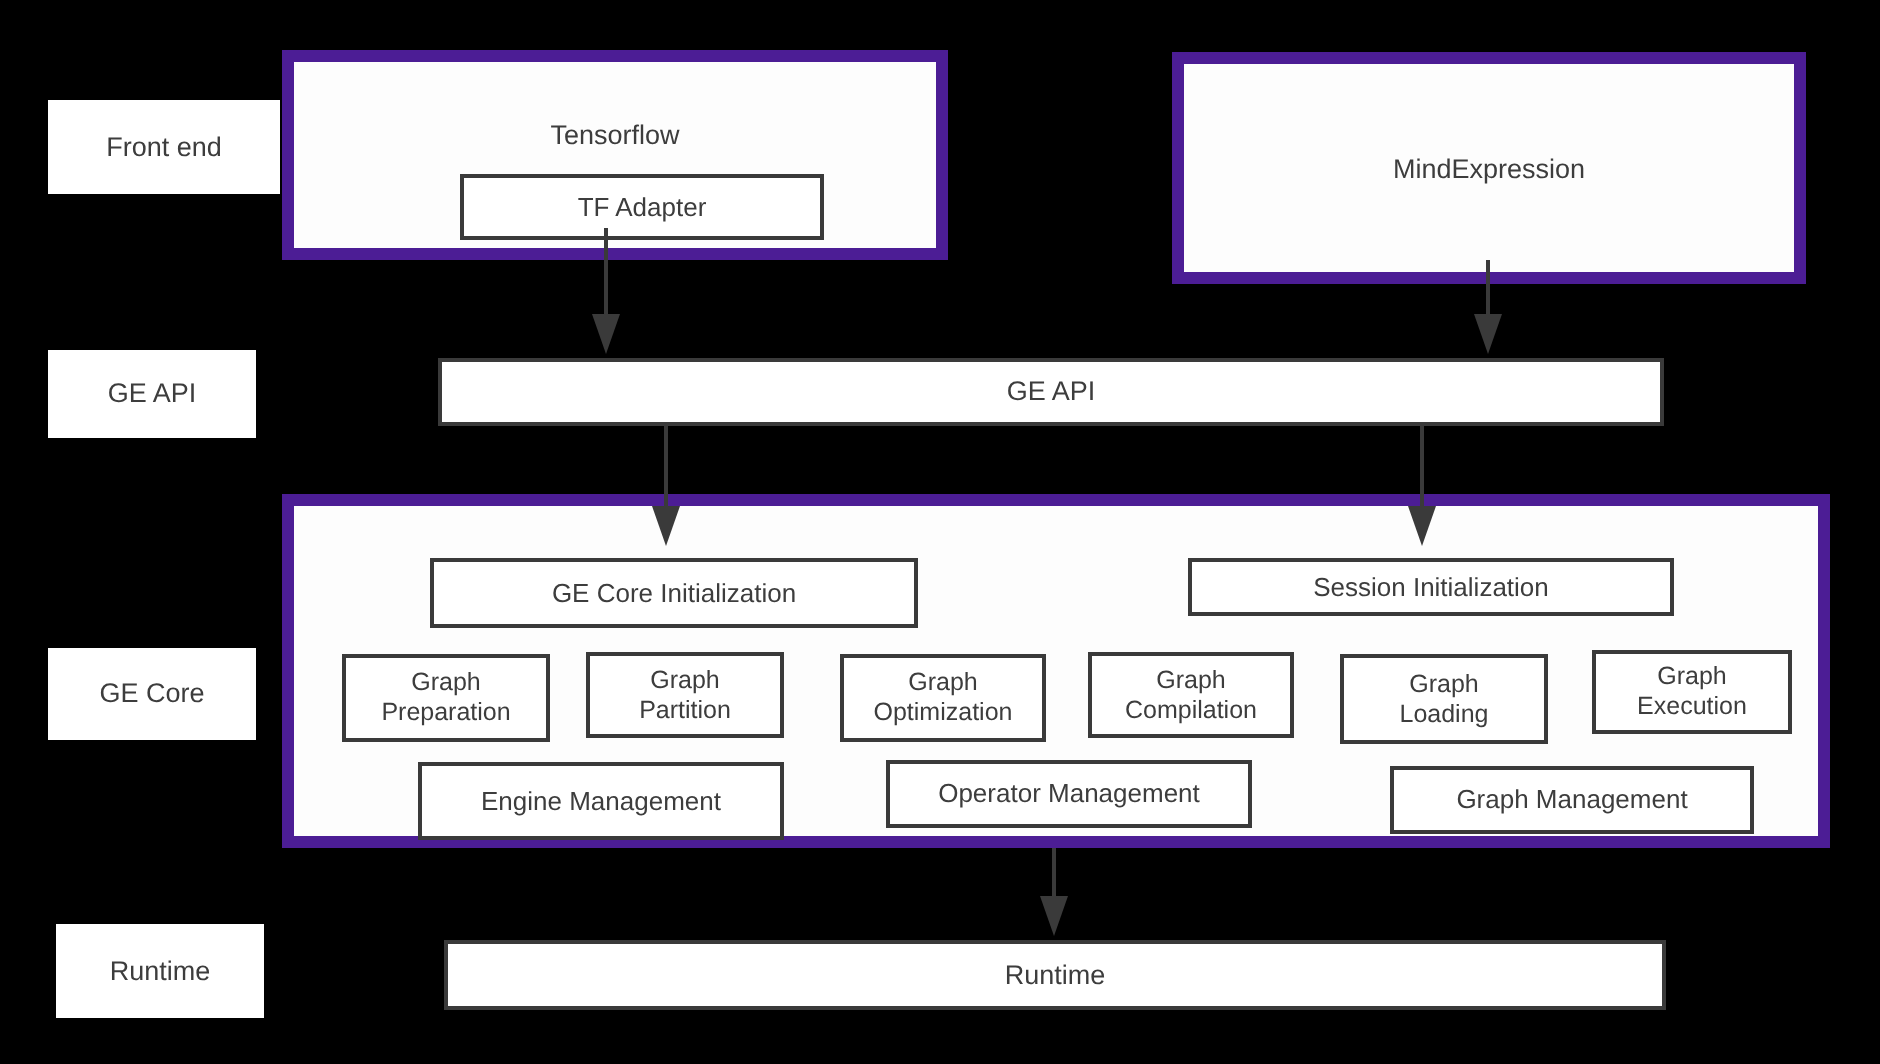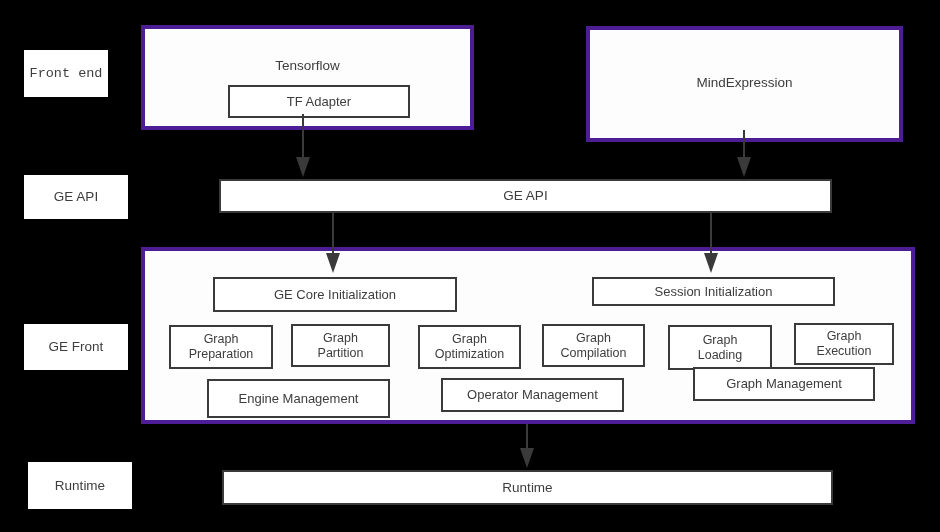--- a/index.html
+++ b/index.html
@@ -81,7 +81,7 @@
 
 <div id="canvas">
 
-  <div class="box stage-label" style="left:24px;  top:50px;  width:84px; height:47px;font-family:Liberation Mono, monospace;">Front end</div>
+  <div class="box stage-label" style="left:24px;  top:50px;  width:116px; height:47px;">Front end</div>
 
   <div class="box stage-label" style="left:24px;  top:175px; width:104px; height:44px;">GE API</div>
 

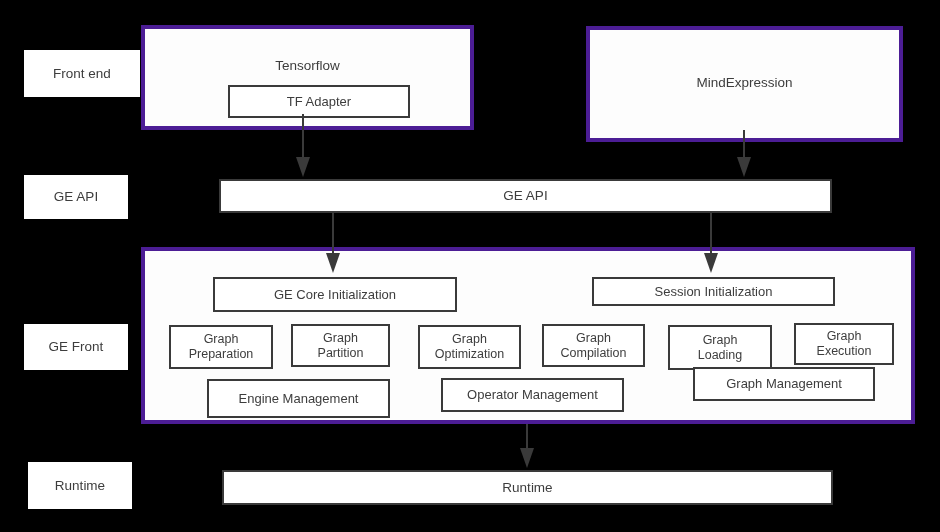--- a/index.html
+++ b/index.html
@@ -41,7 +41,7 @@
   
   .frame {
     background: #fdfdfd;
-    border: 4px solid #4c1d95;
+    border: 6px solid #4c1d95;
     display: block;
   }
   .frame > .frame-title {

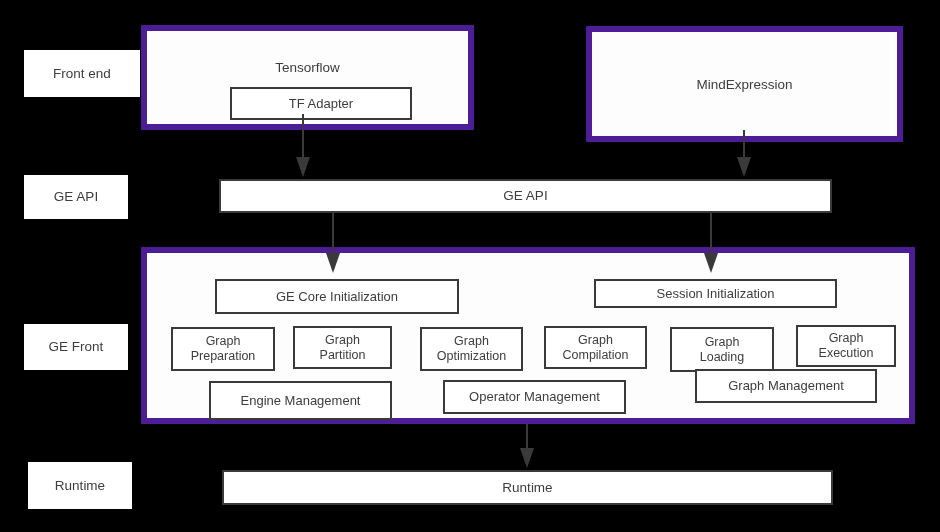--- a/index.html
+++ b/index.html
@@ -85,7 +85,7 @@
 
   <div class="box stage-label" style="left:24px;  top:175px; width:104px; height:44px;">GE API</div>
 
-  <div class="box stage-label" style="left:24px;  top:324px; width:104px; height:46px;">GE Front</div>
+  <div class="box stage-label" style="left:24px;  top:324px; width:104px; height:46px;">GE Core</div>
 
   <div class="box stage-label" style="left:28px;  top:462px; width:104px; height:47px;">Runtime</div>
 

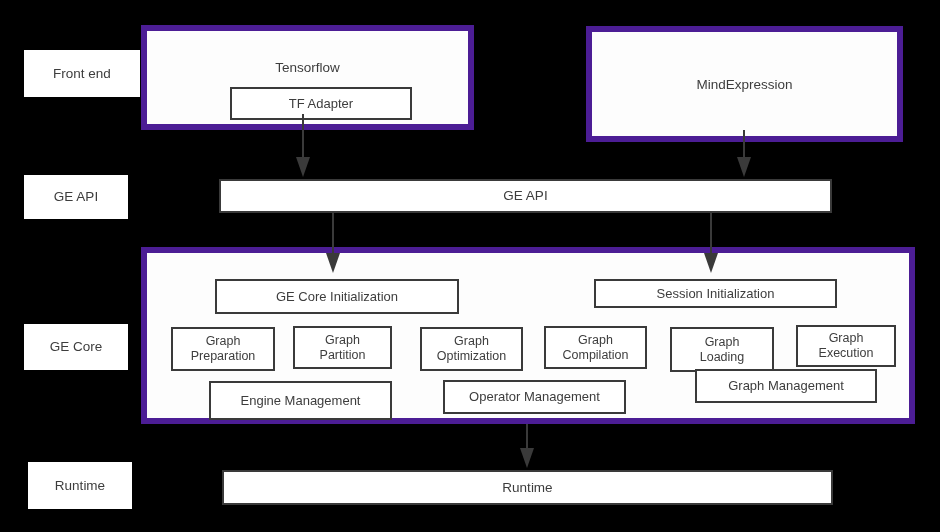--- a/index.html
+++ b/index.html
@@ -123,7 +123,7 @@
     
     <div class="box wide-unit" style="left:62px;  top:128px; width:183px; height:39px;">Engine Management</div>
     <div class="box wide-unit" style="left:296px; top:127px; width:183px; height:34px;">Operator Management</div>
-    <div class="box wide-unit" style="left:548px; top:116px; width:182px; height:34px;text-align:center;">Graph Management</div>
+    <div class="box wide-unit" style="left:548px; top:130px; width:182px; height:34px;text-align:center;">Graph Management</div>
   </div>
 
   <div class="box bar" style="left:222px; top:470px; width:611px; height:35px;">Runtime</div>

